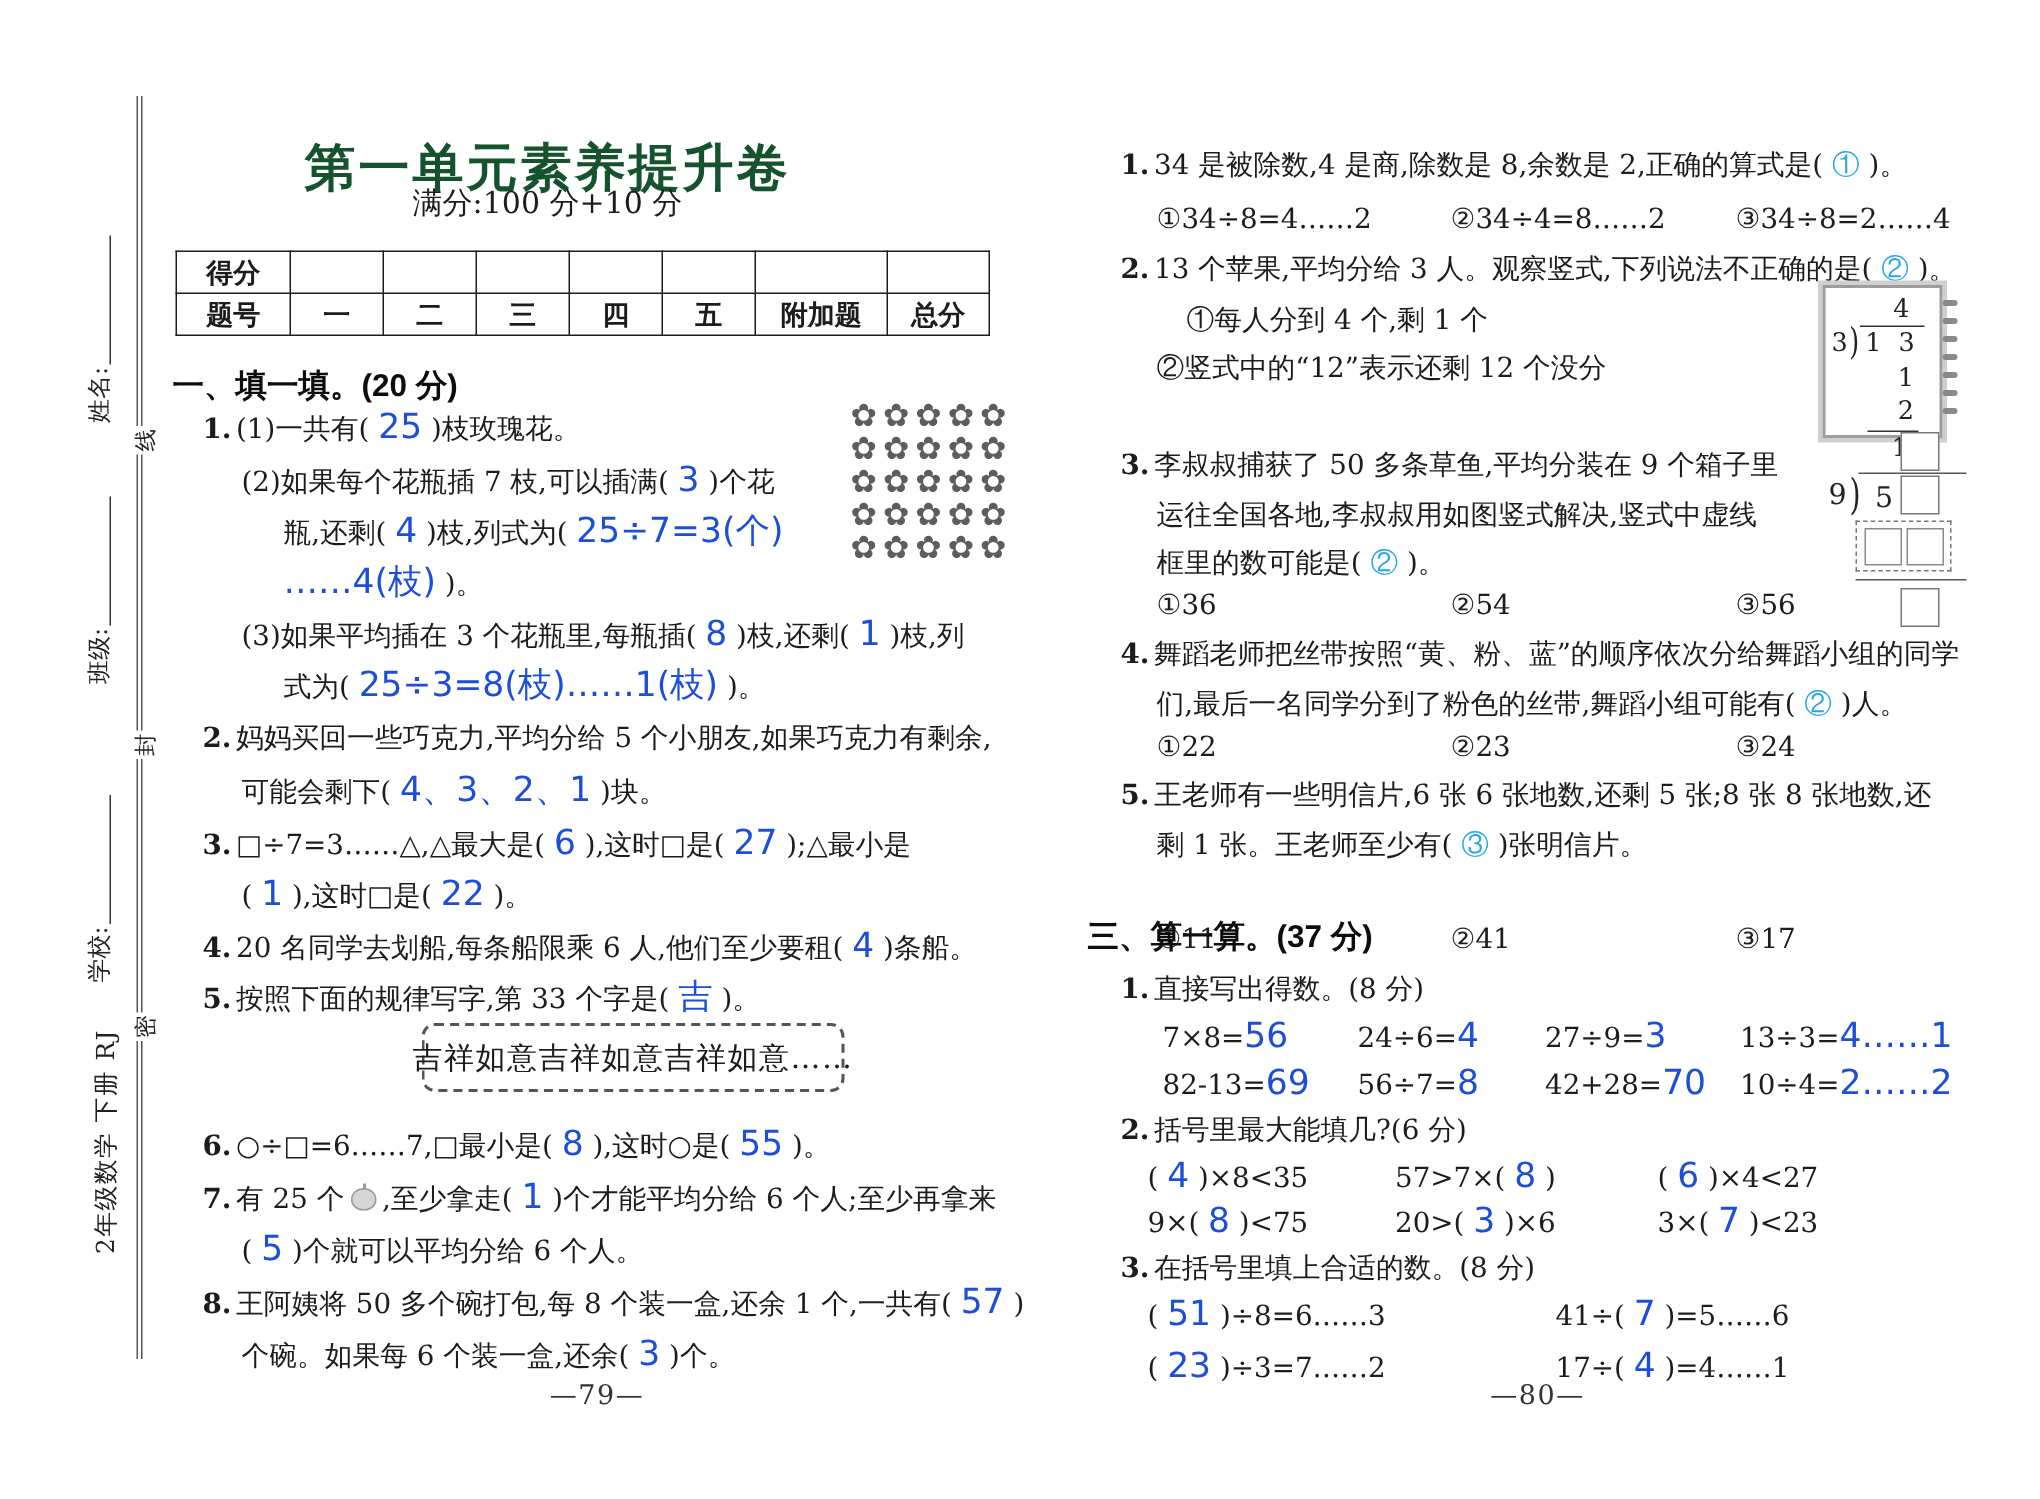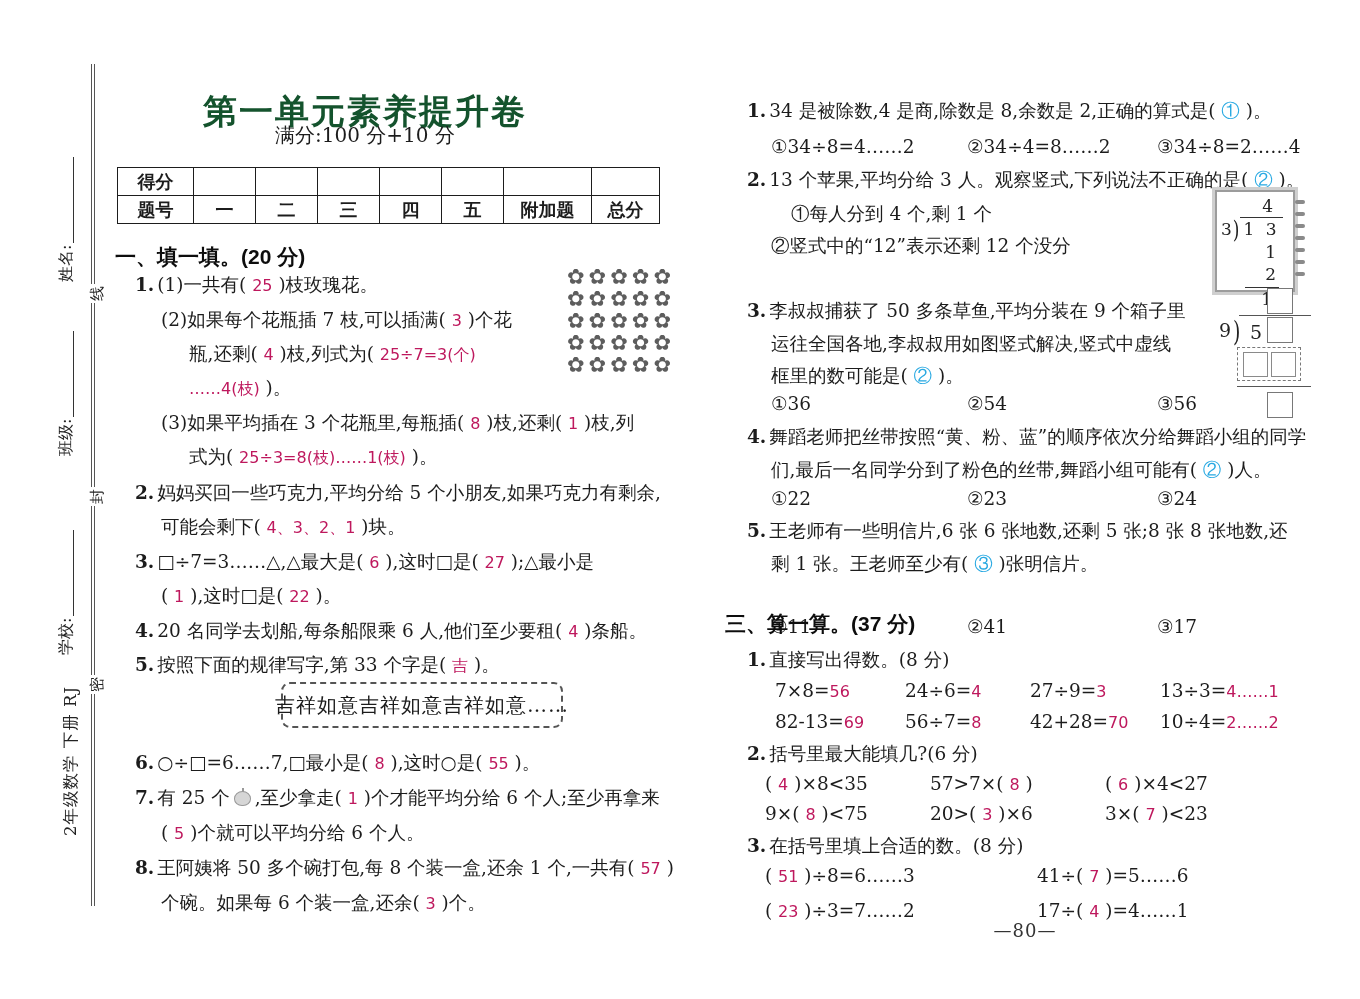--- a/index.html
+++ b/index.html
@@ -35,7 +35,7 @@
         font-weight:bold; font-size:21px; color:#0d0d0d; }
   .ln { position:absolute; white-space:pre; font-size:18.5px; line-height:26px; color:#1c1c1c; }
   .qn { font-weight:bold; padding-right:3px; }
-  .a  { color:#be185d; font-family:"DejaVu Sans", sans-serif; font-size:16px; }
+  .a  { color:#1d4ed8; font-family:"DejaVu Sans", sans-serif; font-size:23px; }
   .ac { color:#29a9e2; }
   .col { display:inline-block; white-space:pre; }
 

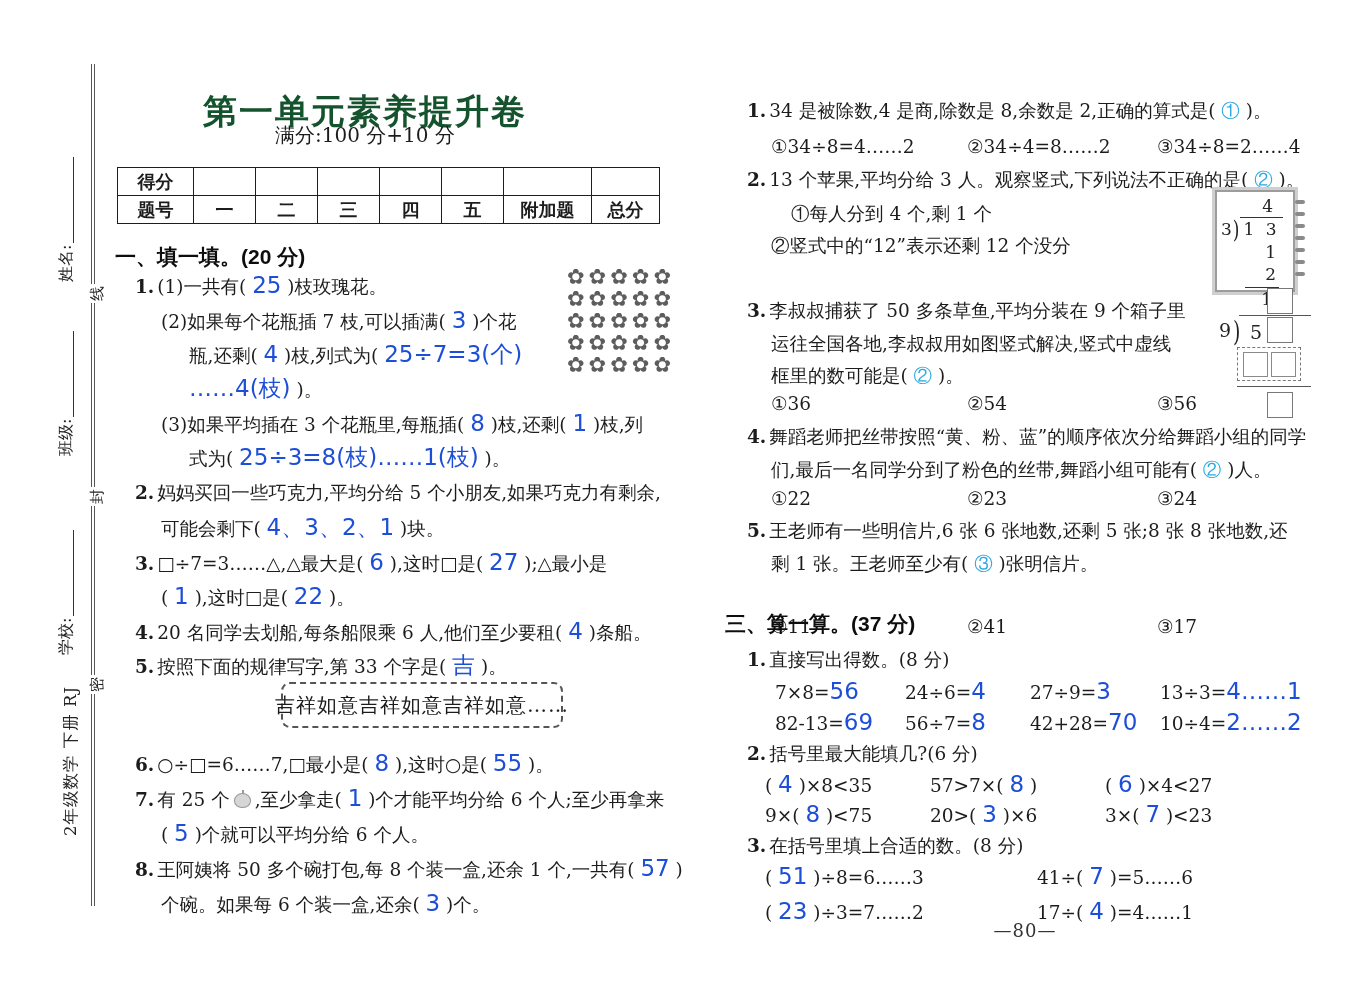--- a/index.html
+++ b/index.html
@@ -166,6 +166,7 @@
         <div>✿✿✿✿✿</div>
       </div>
 
+    <div class="pageno">—79—</div>
   </div>
 
   <div id="pageR" class="page">

